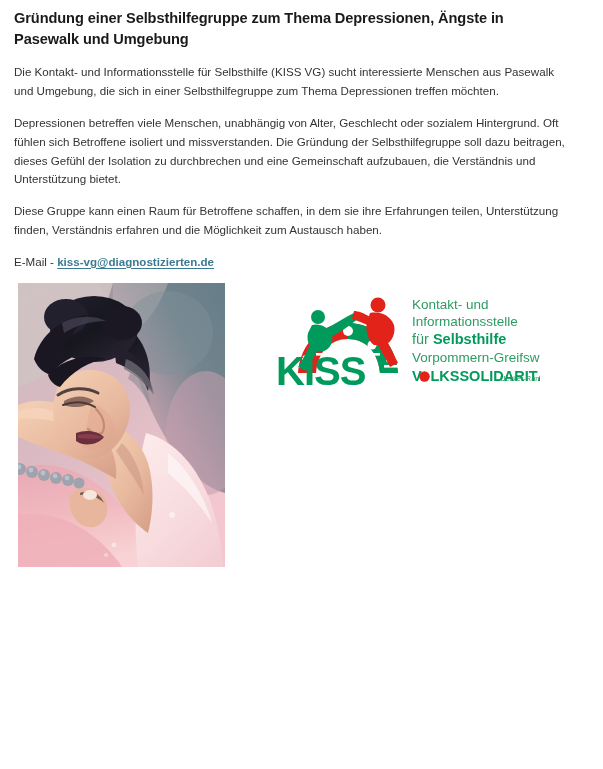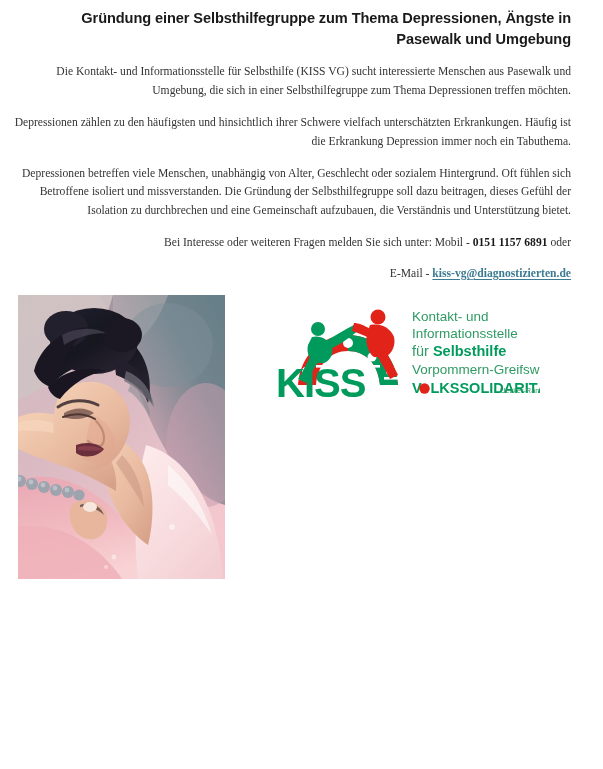--- a/index.html
+++ b/index.html
@@ -20,7 +20,6 @@
     height: 769px;
     box-sizing: border-box;
     padding: 8px 32px 0 14px;
-    text-align: right;
   }
   h1.article-title {
     margin: 0 0 14px 0;

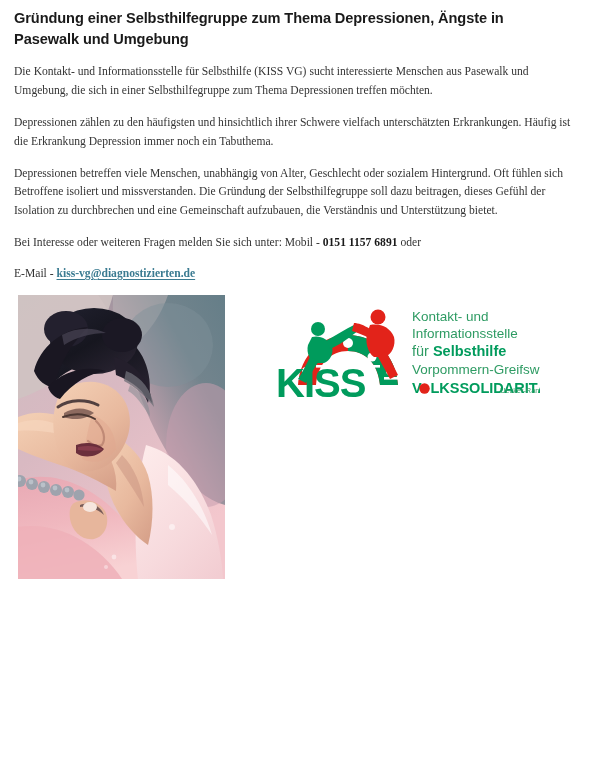--- a/index.html
+++ b/index.html
@@ -36,7 +36,6 @@
     line-height: 1.62;
     color: #333333;
     max-width: 562px;
-    font-family: Liberation Serif, serif;
   }
   p.article-para.tight { margin-bottom: 12px; }
   .bold-inline { font-weight: bold; color: #1a1a1a; }

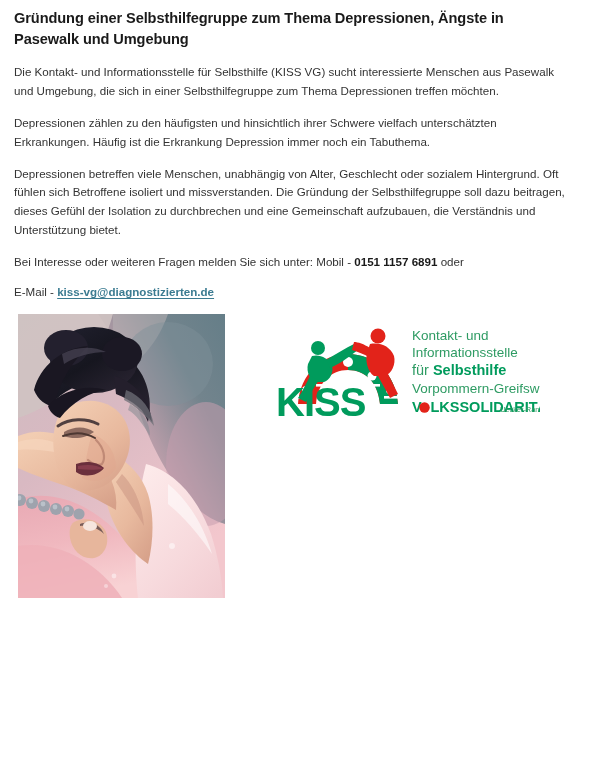--- a/index.html
+++ b/index.html
@@ -81,7 +81,6 @@
   <h1 class="article-title">Gründung einer Selbsthilfegruppe zum Thema Depressionen, Ängste in Pasewalk und Umgebung</h1>
 
   <p class="article-para">Die Kontakt- und Informationsstelle für Selbsthilfe (KISS VG) sucht interessierte Menschen aus Pasewalk und Umgebung, die sich in einer Selbsthilfegruppe zum Thema Depressionen treffen möchten.</p>
-  <p class="article-para">Depressionen zählen zu den häufigsten und hinsichtlich ihrer Schwere vielfach unterschätzten Erkrankungen. Häufig ist die Erkrankung Depression immer noch ein Tabuthema.</p>
   <p class="article-para">Depressionen betreffen viele Menschen, unabhängig von Alter, Geschlecht oder sozialem Hintergrund. Oft fühlen sich Betroffene isoliert und missverstanden. Die Gründung der Selbsthilfegruppe soll dazu beitragen, dieses Gefühl der Isolation zu durchbrechen und eine Gemeinschaft aufzubauen, die Verständnis und Unterstützung bietet.</p>
 
   <p class="article-para tight"><span>Bei Interesse oder weiteren Fragen melden Sie sich unter: Mobil - </span><span class="bold-inline">0151 1157 6891</span><span> oder</span></p>

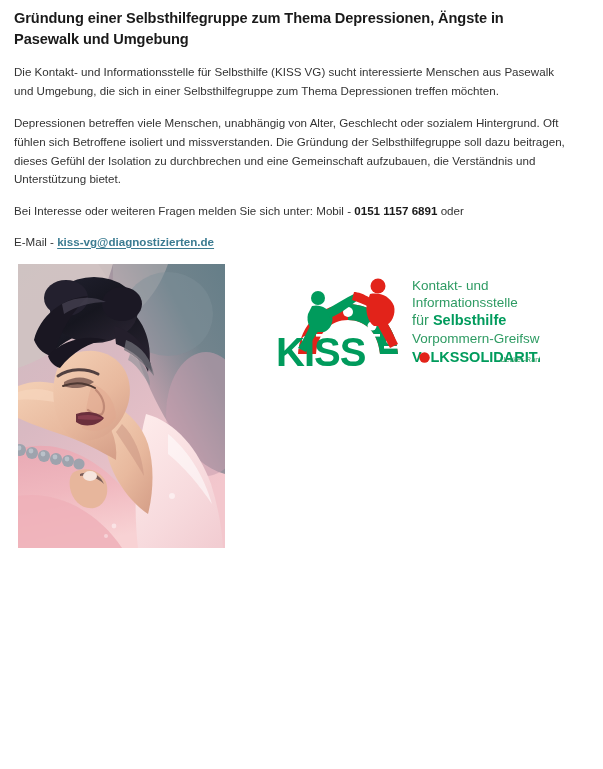--- a/index.html
+++ b/index.html
@@ -82,6 +82,7 @@
 
   <p class="article-para">Die Kontakt- und Informationsstelle für Selbsthilfe (KISS VG) sucht interessierte Menschen aus Pasewalk und Umgebung, die sich in einer Selbsthilfegruppe zum Thema Depressionen treffen möchten.</p>
   <p class="article-para">Depressionen betreffen viele Menschen, unabhängig von Alter, Geschlecht oder sozialem Hintergrund. Oft fühlen sich Betroffene isoliert und missverstanden. Die Gründung der Selbsthilfegruppe soll dazu beitragen, dieses Gefühl der Isolation zu durchbrechen und eine Gemeinschaft aufzubauen, die Verständnis und Unterstützung bietet.</p>
+  <p class="article-para">Diese Gruppe kann einen Raum für Betroffene schaffen, in dem sie ihre Erfahrungen teilen, Unterstützung finden, Verständnis erfahren und die Möglichkeit zum Austausch haben.</p>
 
   <p class="article-para tight"><span>Bei Interesse oder weiteren Fragen melden Sie sich unter: Mobil - </span><span class="bold-inline">0151 1157 6891</span><span> oder</span></p>
 

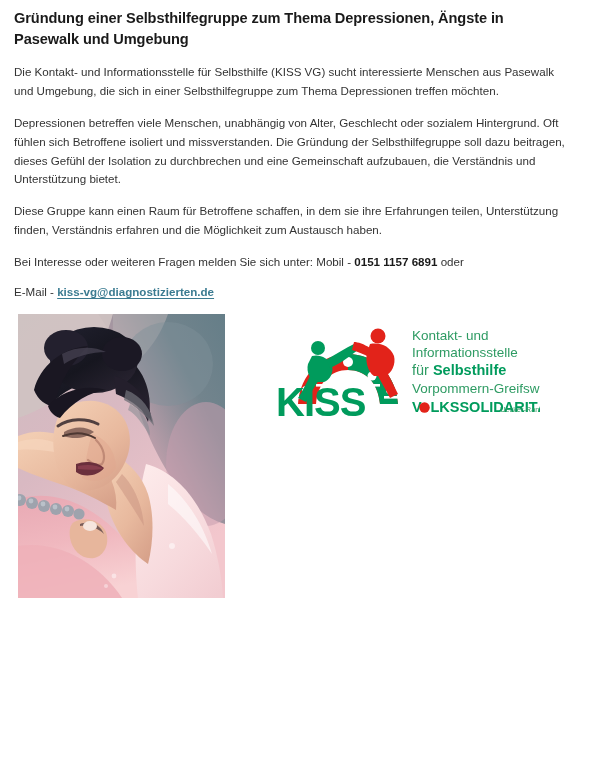--- a/index.html
+++ b/index.html
@@ -84,7 +84,6 @@
   <p class="article-para">Depressionen betreffen viele Menschen, unabhängig von Alter, Geschlecht oder sozialem Hintergrund. Oft fühlen sich Betroffene isoliert und missverstanden. Die Gründung der Selbsthilfegruppe soll dazu beitragen, dieses Gefühl der Isolation zu durchbrechen und eine Gemeinschaft aufzubauen, die Verständnis und Unterstützung bietet.</p>
   <p class="article-para">Diese Gruppe kann einen Raum für Betroffene schaffen, in dem sie ihre Erfahrungen teilen, Unterstützung finden, Verständnis erfahren und die Möglichkeit zum Austausch haben.</p>
 
-  <p class="article-para tight"><span>Bei Interesse oder weiteren Fragen melden Sie sich unter: Mobil - </span><span class="bold-inline">0151 1157 6891</span><span> oder</span></p>
 
   <p class="article-para tight"><span>E-Mail - </span><a class="email-link" href="#">kiss-vg@diagnostizierten.de</a></p>
 

